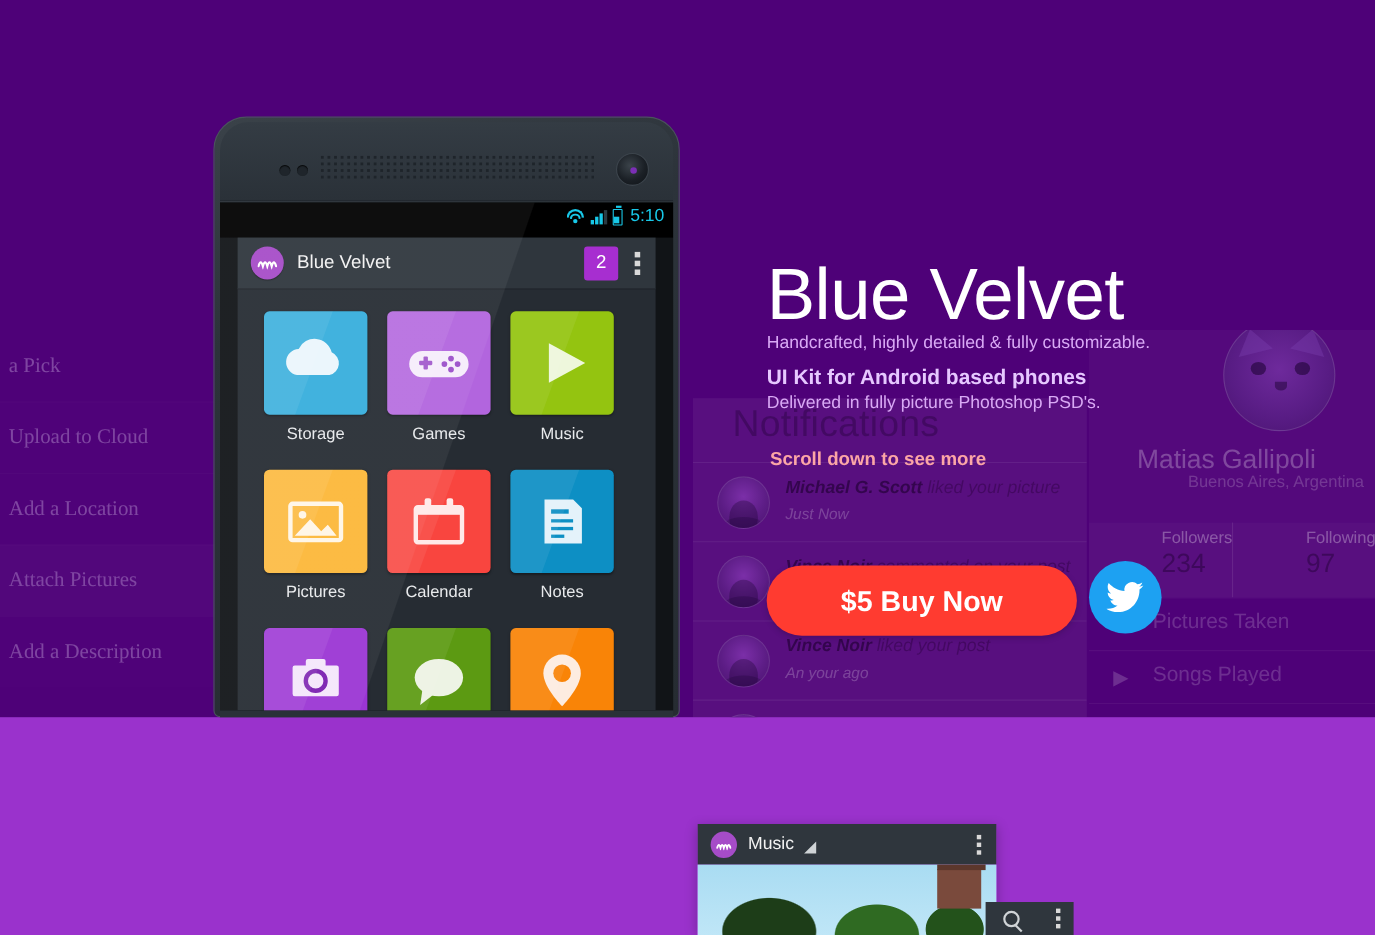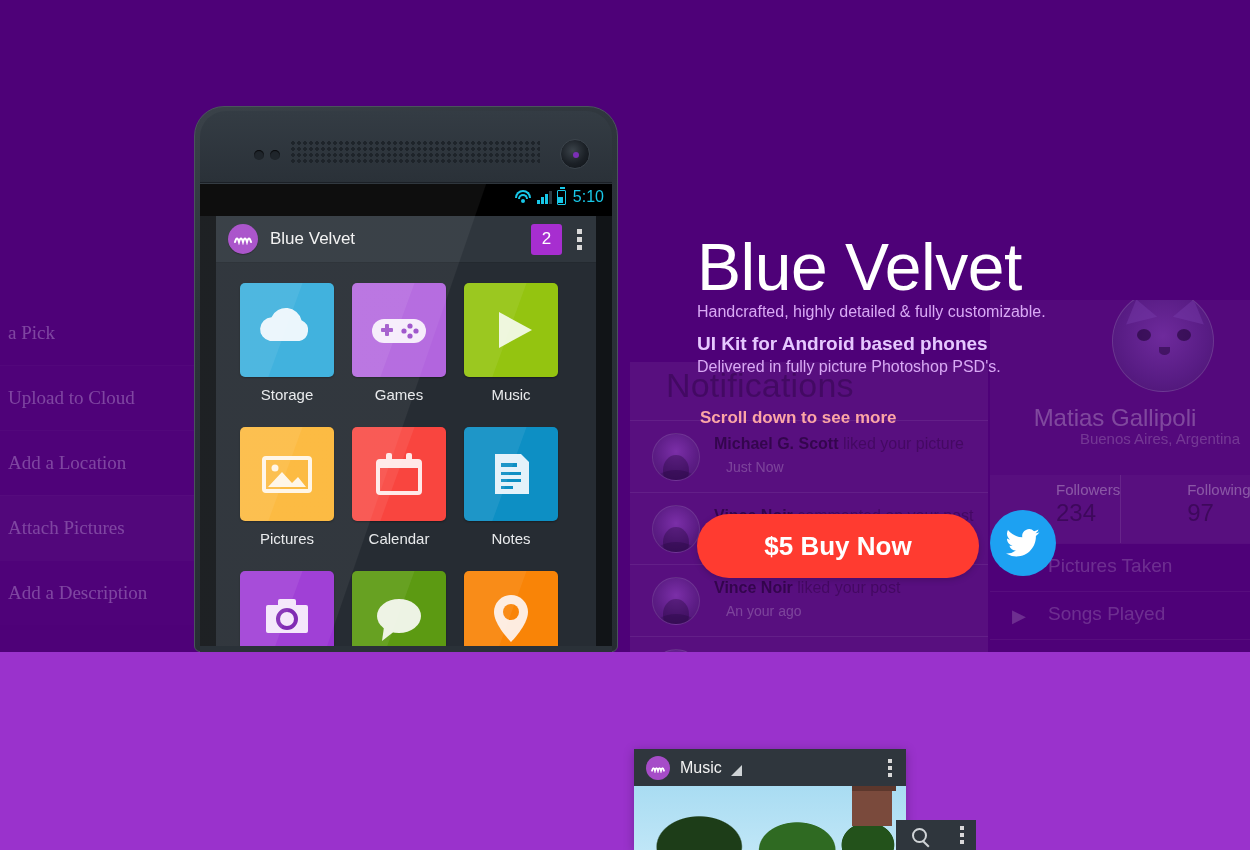--- a/index.html
+++ b/index.html
@@ -45,6 +45,7 @@
   .notif-row {
     position:absolute; left:0; width:358px; height:72px;
     border-top:1px solid rgba(255,255,255,.07);
+    font-style:italic;
   }
   .notif-av {
     position:absolute; left:22px; top:12px; width:48px; height:48px; border-radius:50%;

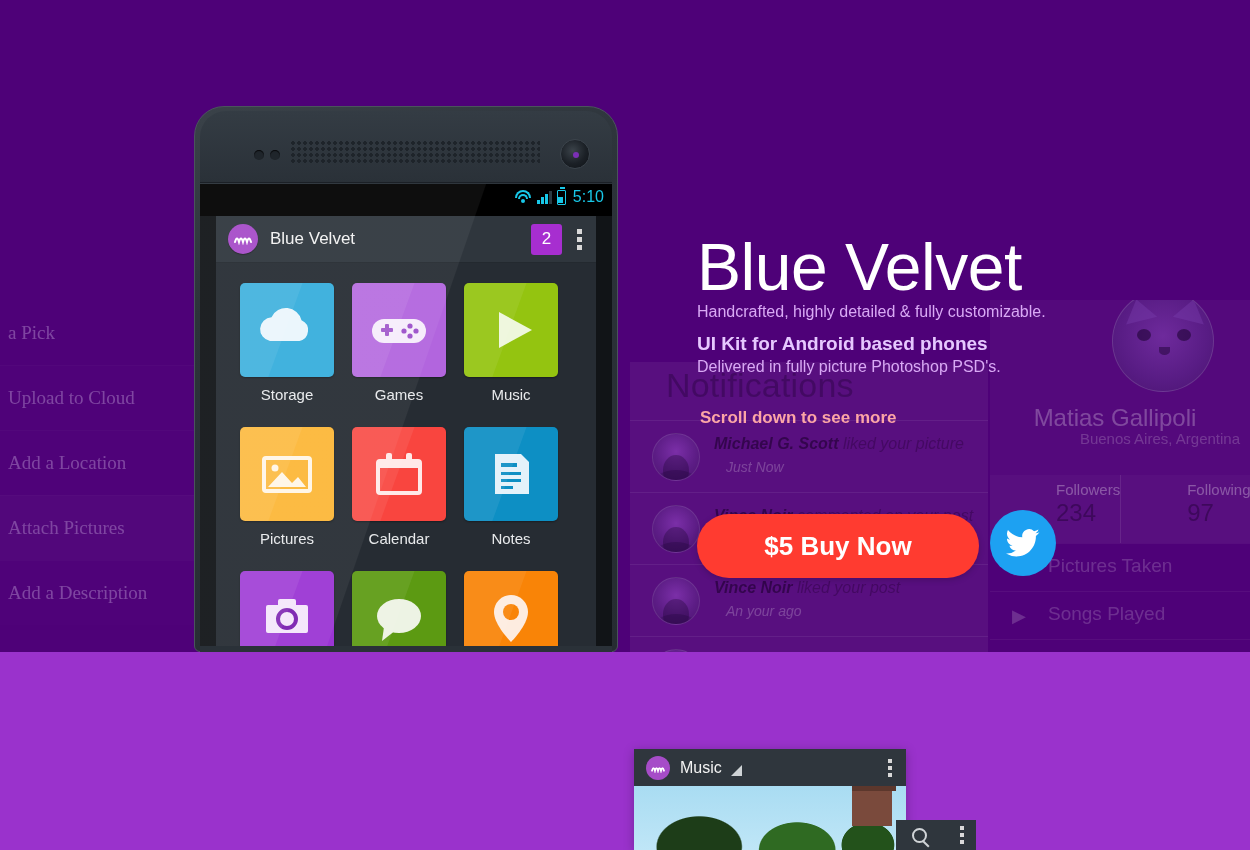--- a/index.html
+++ b/index.html
@@ -64,7 +64,7 @@
   }
   .notif-main { position:absolute; left:84px; top:14px; font-size:16px; color:rgba(40,0,60,.42); }
   .notif-main b { color:rgba(30,0,48,.62); font-weight:bold; }
-  .notif-time { position:absolute; left:84px; top:38px; font-size:14px; color:rgba(255,255,255,.22);margin-left:12px; }
+  .notif-time { position:absolute; left:84px; top:38px; font-size:14px; color:rgba(255,255,255,.22); }
 
   
   #profile-card { position:absolute; left:990px; top:300px; width:260px; height:352px; overflow:hidden; }

